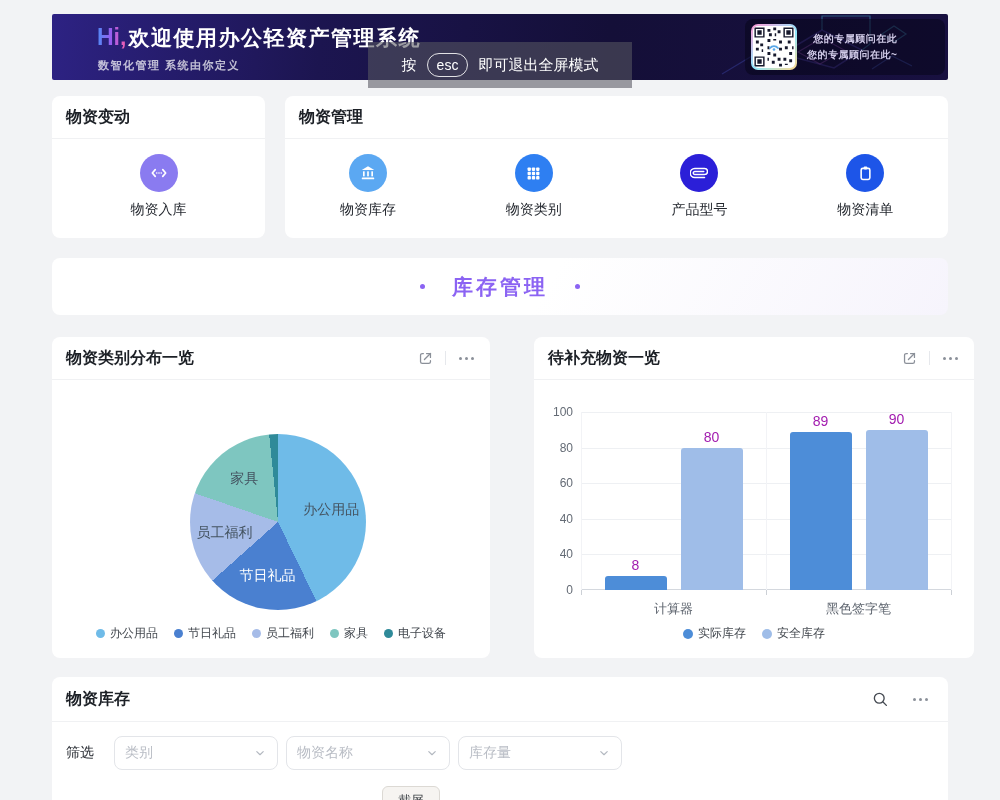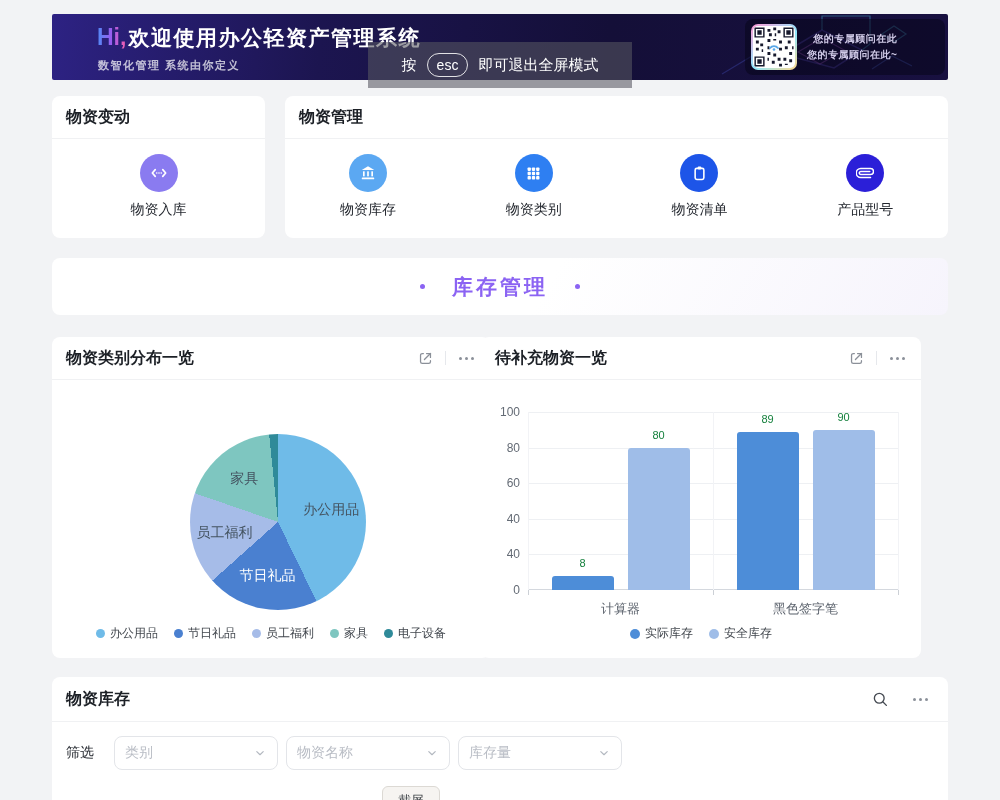--- a/index.html
+++ b/index.html
@@ -181,6 +181,14 @@
         <span class="icon-label">物资类别</span>
       </div>
       <div class="icon-item">
+        <span class="icon-circle" style="background: rgb(43, 31, 216);">
+          <svg viewBox="0 0 24 24" width="18" height="18" fill="none" stroke="#fff" stroke-width="2" stroke-linecap="round" stroke-linejoin="round">
+            <path transform="rotate(45 12 12)" d="M21.44 11.05l-9.19 9.19a6 6 0 0 1-8.49-8.49l9.19-9.19a4 4 0 0 1 5.66 5.66l-9.2 9.19a2 2 0 0 1-2.83-2.83l8.49-8.48"></path>
+          </svg>
+        </span>
+        <span class="icon-label">产品型号</span>
+      </div>
+      <div class="icon-item">
         <span class="icon-circle" style="background: rgb(29, 85, 232);">
           <svg viewBox="0 0 24 24" width="19" height="19" fill="none" stroke="#fff" stroke-width="2">
             <rect x="6.5" y="5.5" width="11" height="14" rx="2"></rect>
@@ -188,14 +196,6 @@
           </svg>
         </span>
         <span class="icon-label">物资清单</span>
-      </div>
-      <div class="icon-item">
-        <span class="icon-circle" style="background: rgb(43, 31, 216);">
-          <svg viewBox="0 0 24 24" width="18" height="18" fill="none" stroke="#fff" stroke-width="2" stroke-linecap="round" stroke-linejoin="round">
-            <path transform="rotate(45 12 12)" d="M21.44 11.05l-9.19 9.19a6 6 0 0 1-8.49-8.49l9.19-9.19a4 4 0 0 1 5.66 5.66l-9.2 9.19a2 2 0 0 1-2.83-2.83l8.49-8.48"></path>
-          </svg>
-        </span>
-        <span class="icon-label">产品型号</span>
       </div>
     </div>
   </div>

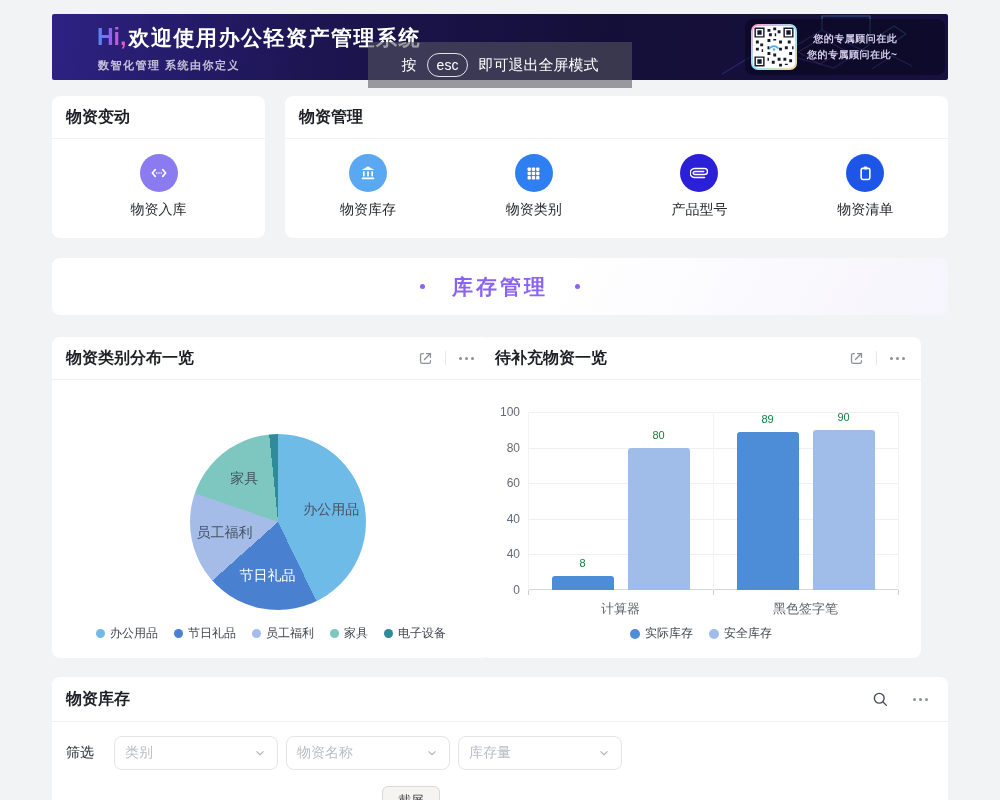--- a/index.html
+++ b/index.html
@@ -255,7 +255,7 @@
     </div>
   </div>
 
-  <div class="card" style="left:481px; top:337px; width:440px; height:321px;">
+  <div class="card" style="left:534px; top:337px; width:440px; height:321px;">
     <div class="card-header">
       <span class="card-title">待补充物资一览</span>
       <span class="header-actions">

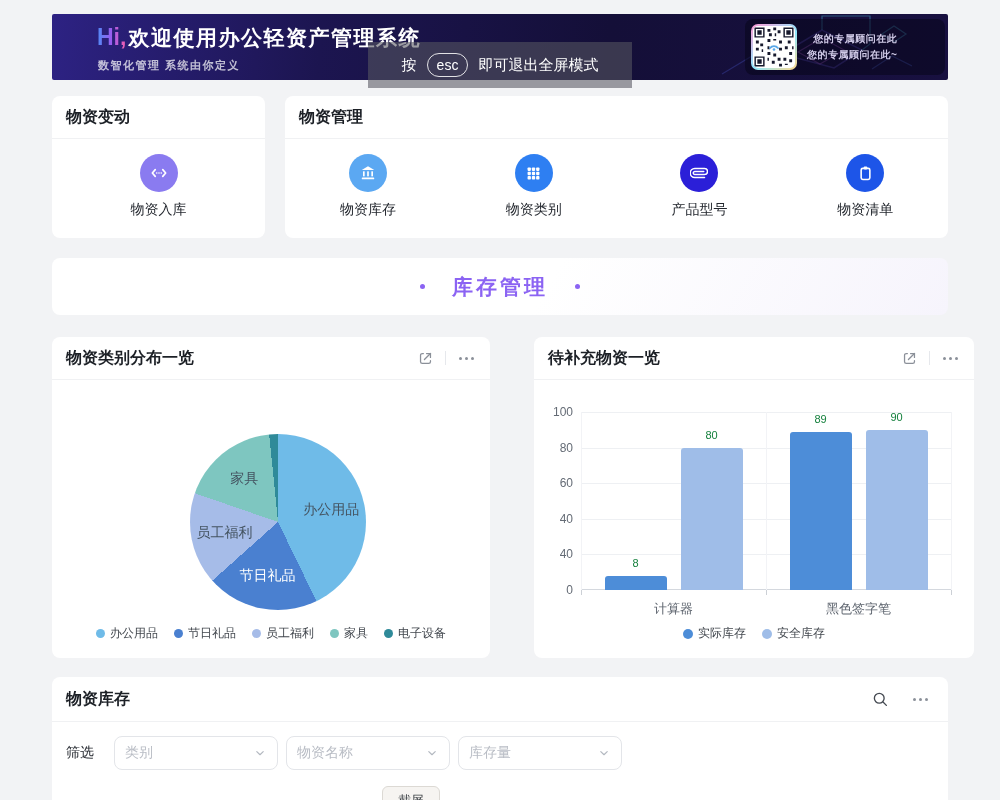--- a/index.html
+++ b/index.html
@@ -64,7 +64,7 @@
   .vline { position:absolute; top:0; bottom:0; width:1px; background:#f2f3f6; }
   .ylabel { position:absolute; left:-40px; width:32px; text-align:right; font-size:12px; color:#646b75; transform:translateY(-50%); }
   .bar { position:absolute; bottom:0; border-radius:3px 3px 0 0; }
-  .bar-value { position:absolute; transform:translateX(-50%); font-size:11px; color:#15803d; }
+  .bar-value { position:absolute; transform:translateX(-50%); font-size:14px; color:#a21caf; }
   .cat-label { position:absolute; top:100%; margin-top:10px; transform:translateX(-50%); font-size:13px; color:#5d646e; white-space:nowrap; }
   .xtick { position:absolute; top:100%; width:1px; height:5px; background:#ccd0d6; }
 

